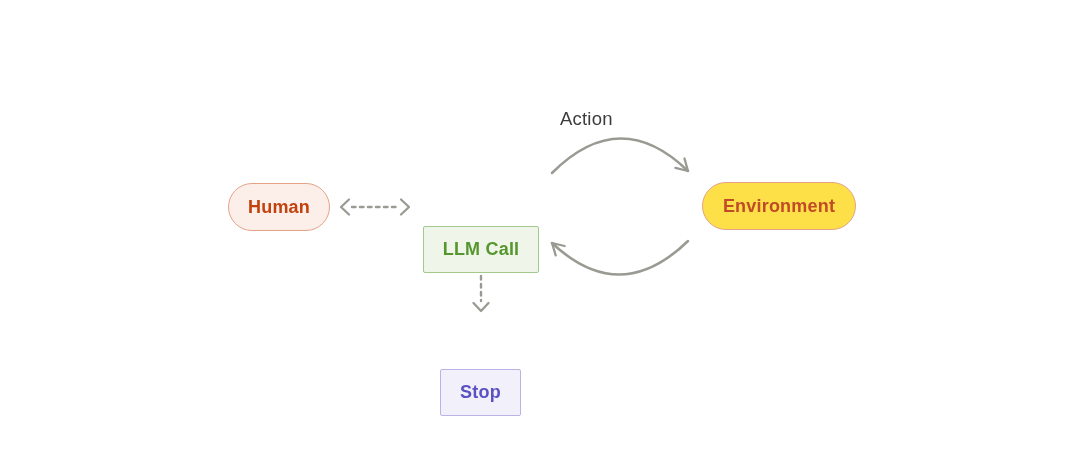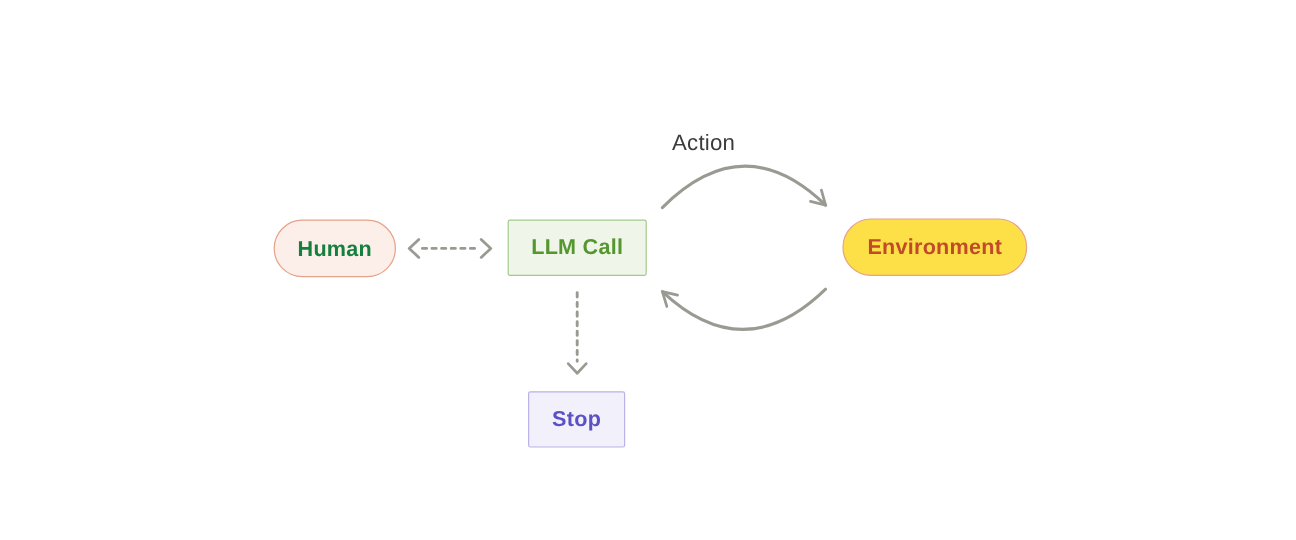--- a/index.html
+++ b/index.html
@@ -82,7 +82,7 @@
     <path class="head" d="M 473.5 303 L 481 311 L 488.5 303"></path>
   </svg>
 
-  <div class="node pill" id="node-human" style="background: rgb(252, 239, 234); border-color: rgb(229, 162, 136); color: #15803d;">
+  <div class="node pill" id="node-human" style="background: rgb(252, 239, 234); border-color: rgb(229, 162, 136); color: #c2410c;">
     <span>Human</span>
   </div>
 

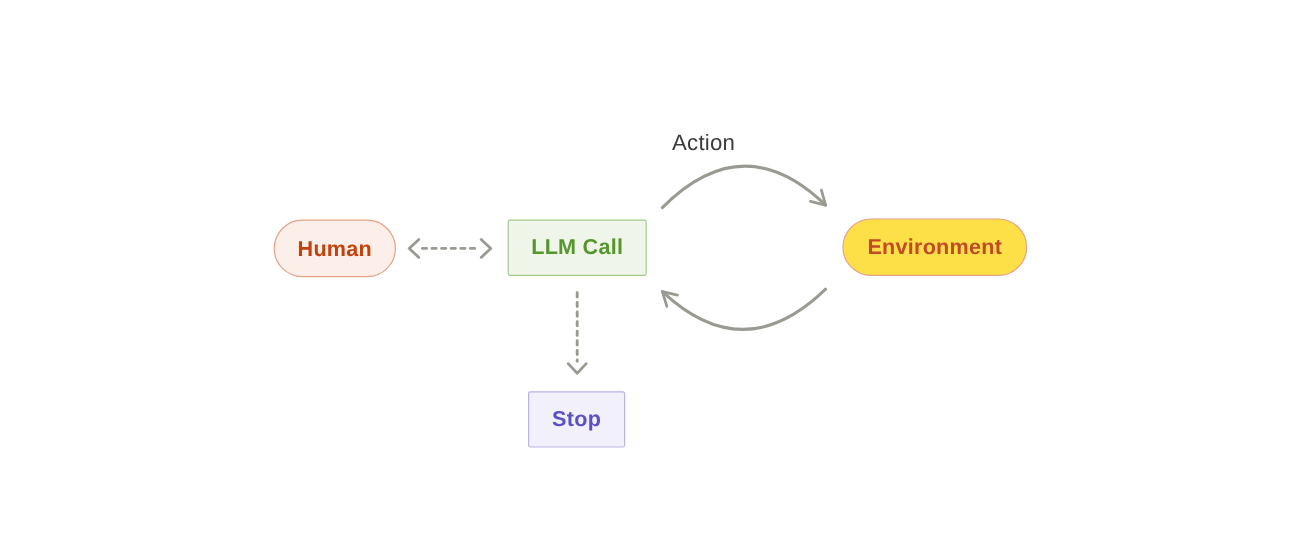--- a/index.html
+++ b/index.html
@@ -43,7 +43,7 @@
     white-space: nowrap;
   }
   .pill { border-radius: 24px; }
-  .rect { border-radius: 2px; }
+  .rect { border-radius: 2px; margin-top: 43px; }
   #node-human       { left: 228px; top: 183px; width: 102px; height: 48px; }
   #node-llm-call    { left: 423px; top: 183px; width: 116px; height: 47px; }
   #node-environment { left: 702px; top: 182px; width: 154px; height: 48px; }

